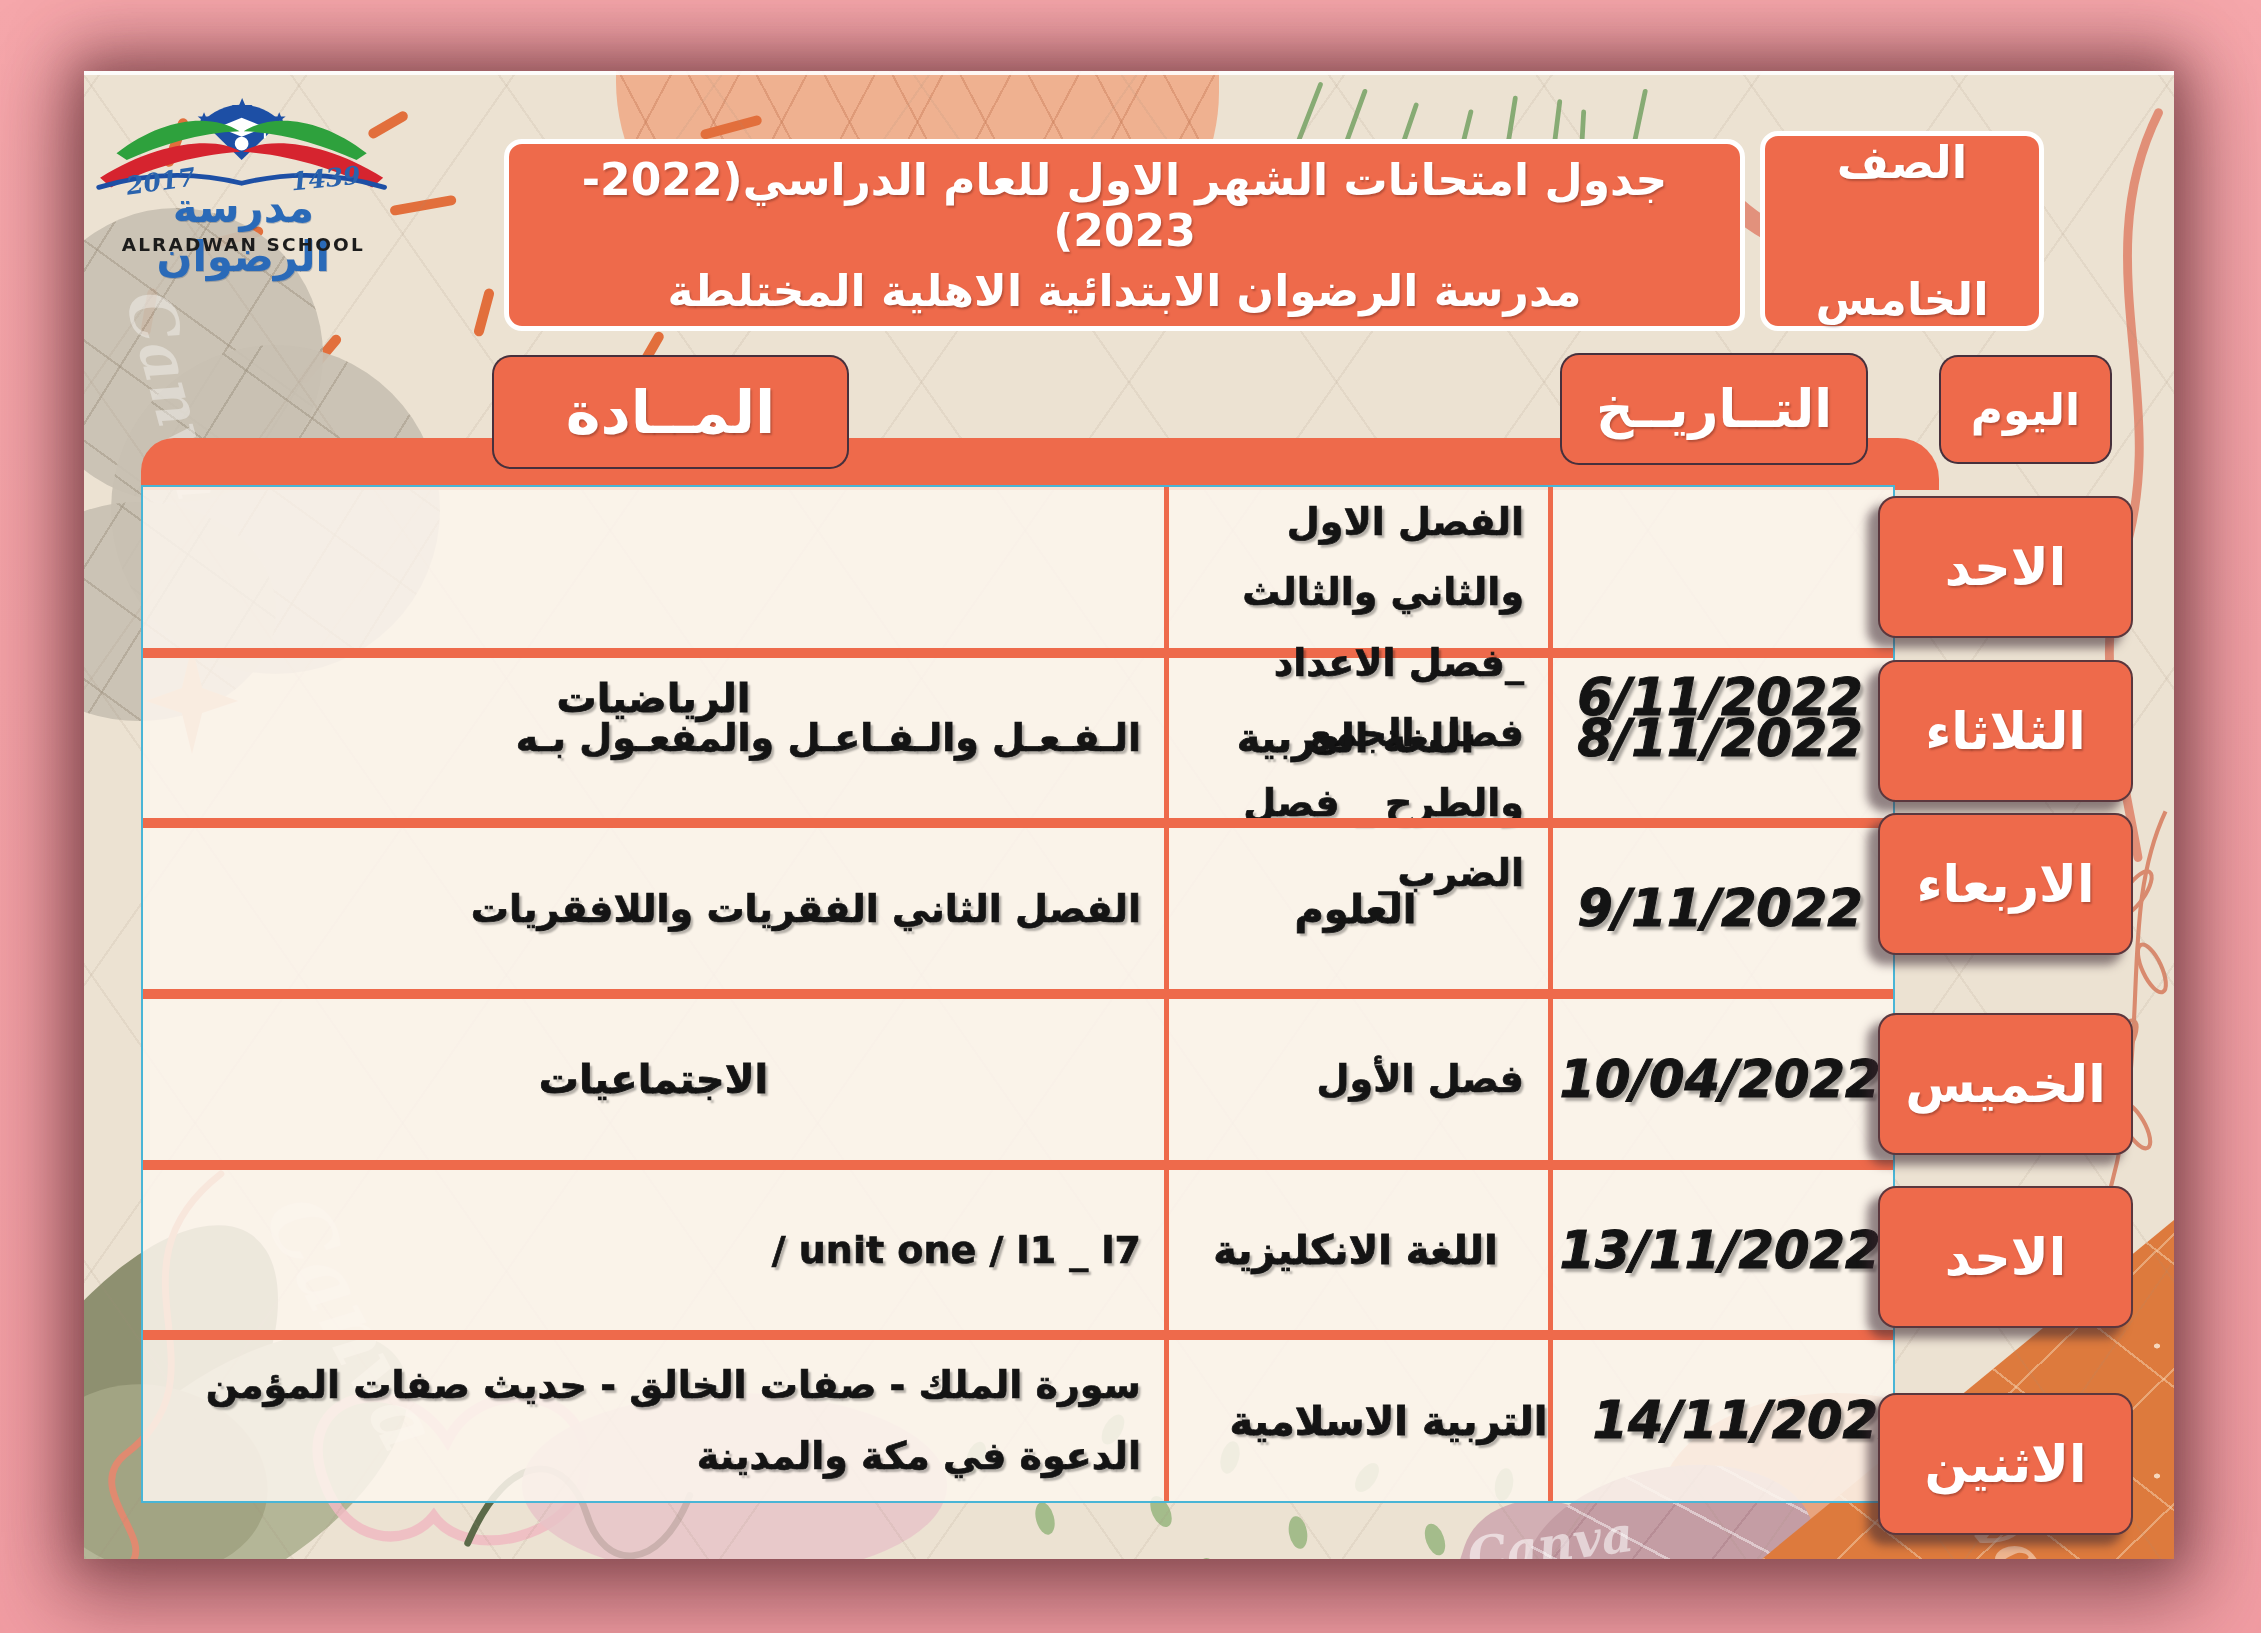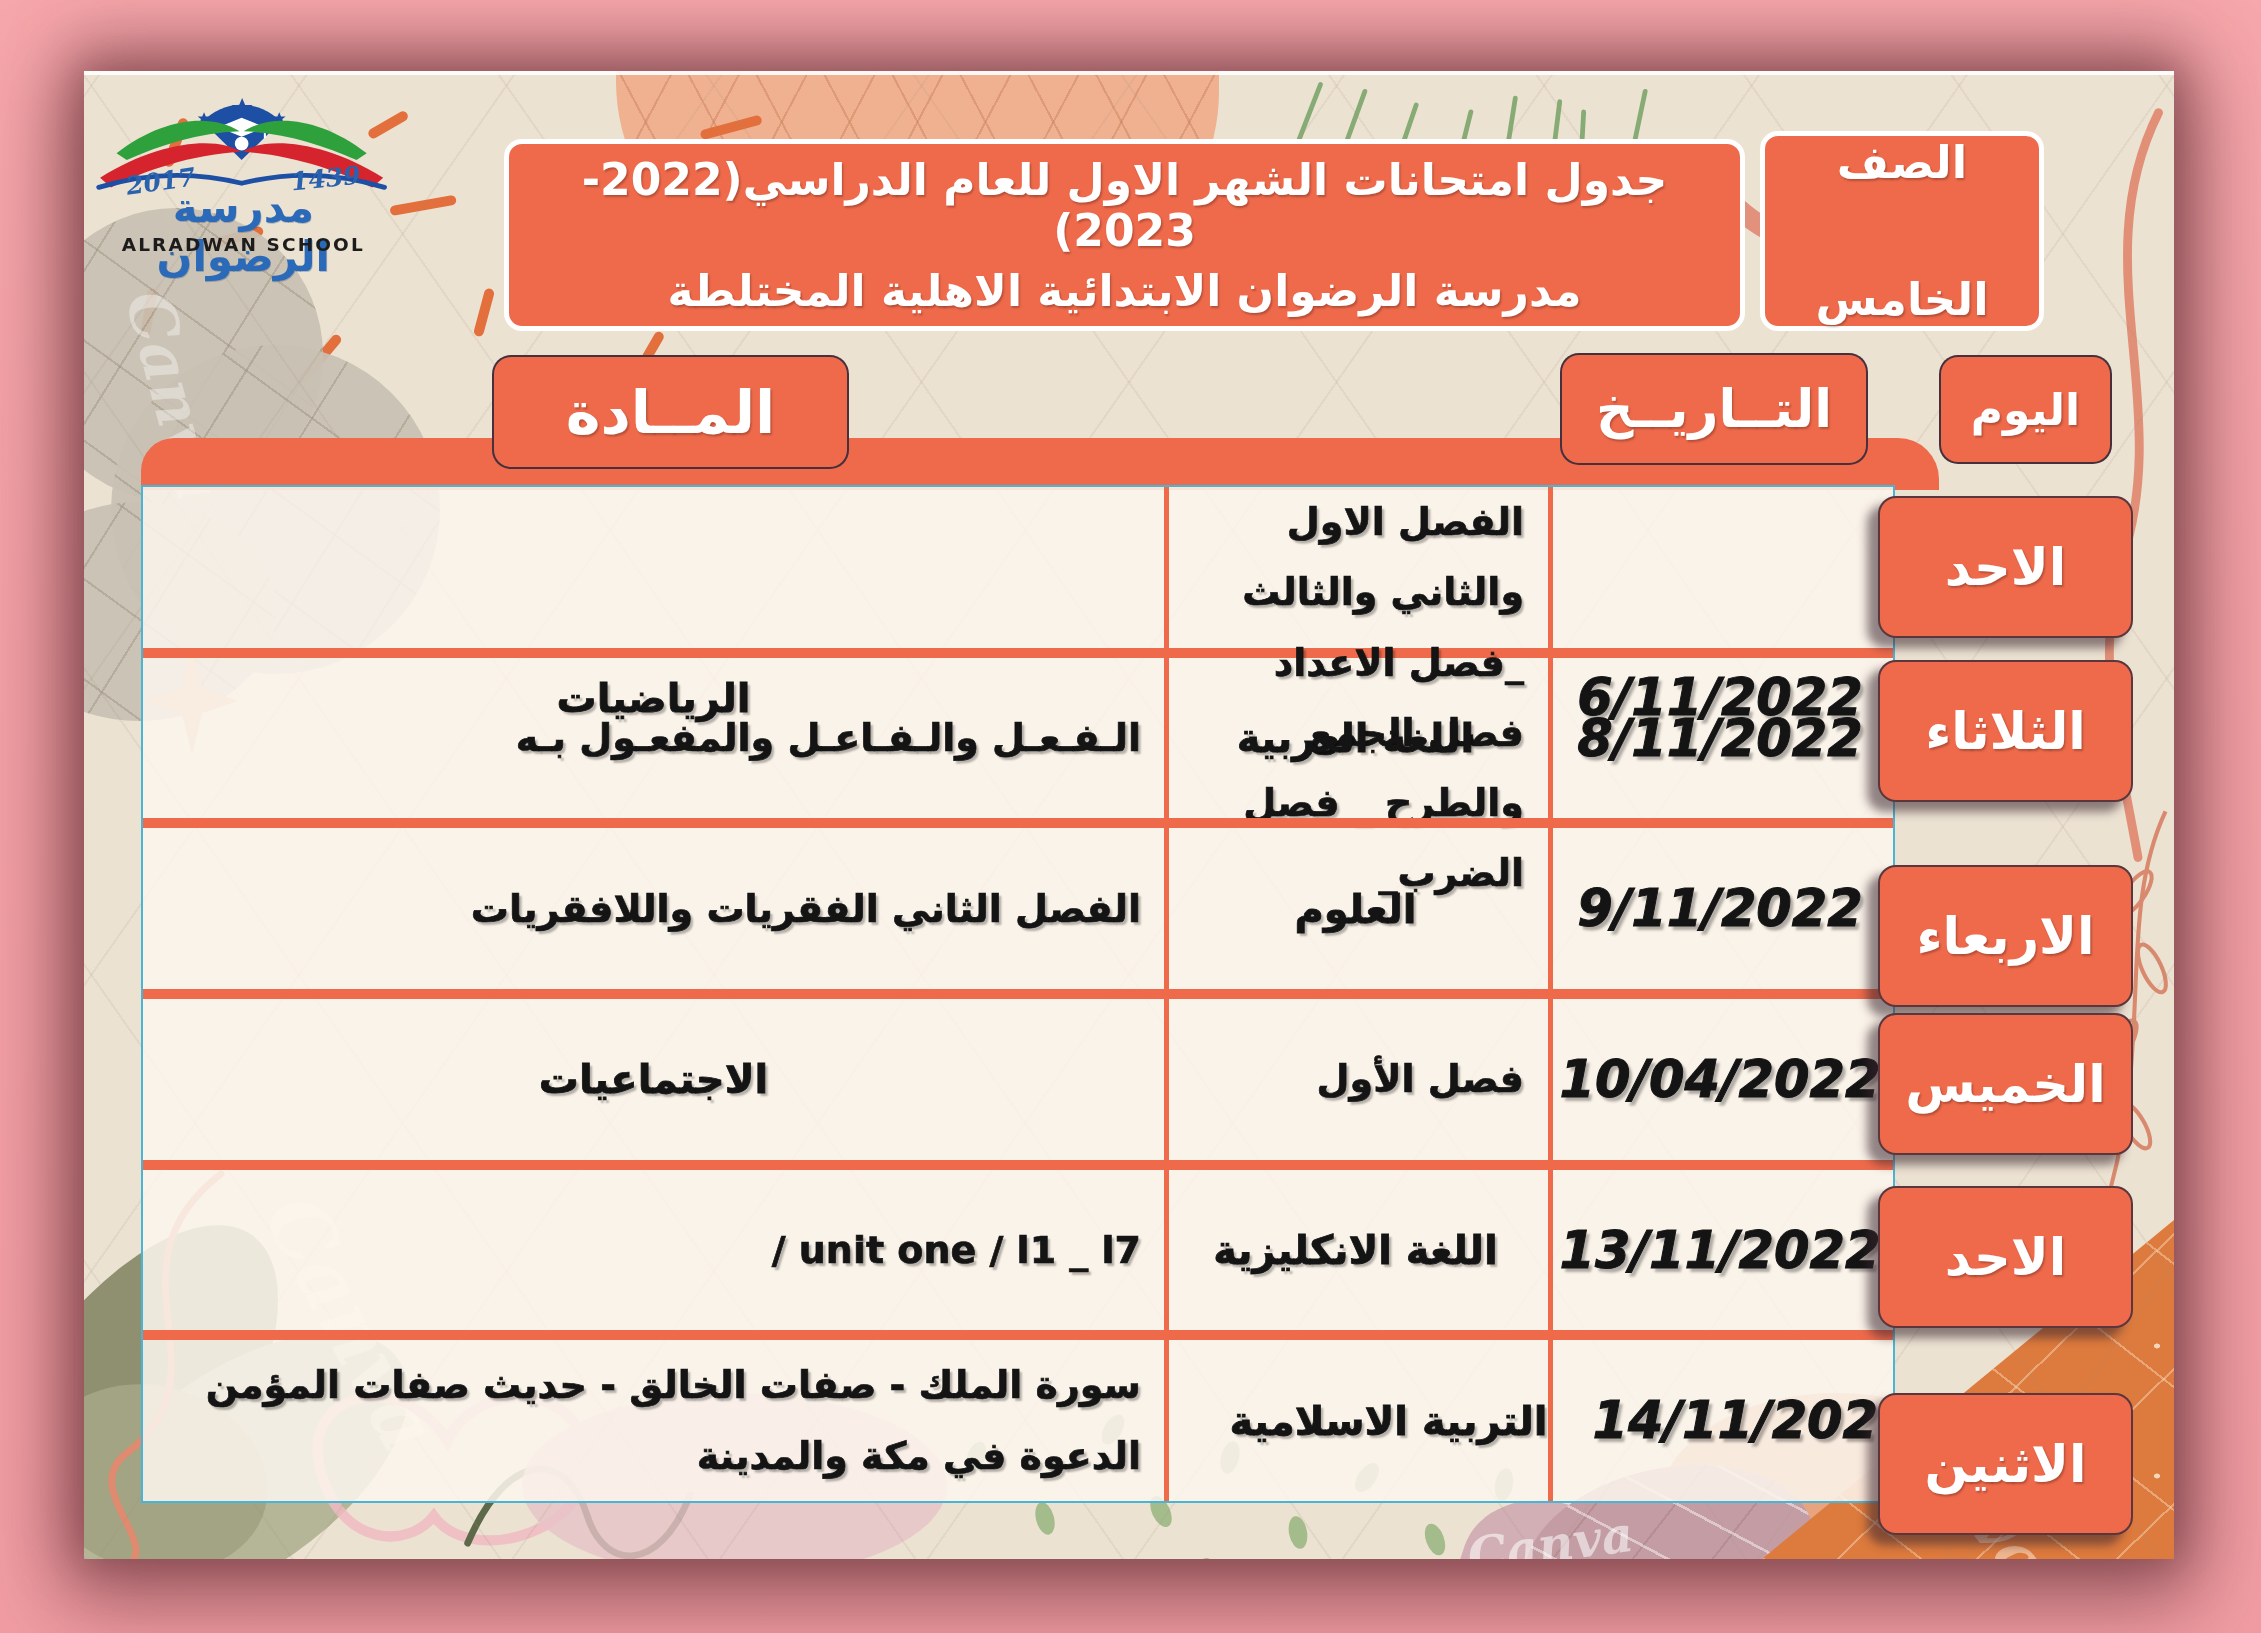--- a/index.html
+++ b/index.html
@@ -116,7 +116,7 @@
     text-shadow:1.4px 2.1px 2.1px rgba(80,30,20,.35);}
   .day-box:nth-of-type(1){top:425px;}
   .day-box:nth-of-type(2){top:589px;}
-  .day-box:nth-of-type(3){top:794px;}
+  .day-box:nth-of-type(3){top:742px;}
   .day-box:nth-of-type(4){top:942px;text-align:center;}
   .day-box:nth-of-type(5){top:1115px;}
   .day-box:nth-of-type(6){top:1322px;}

